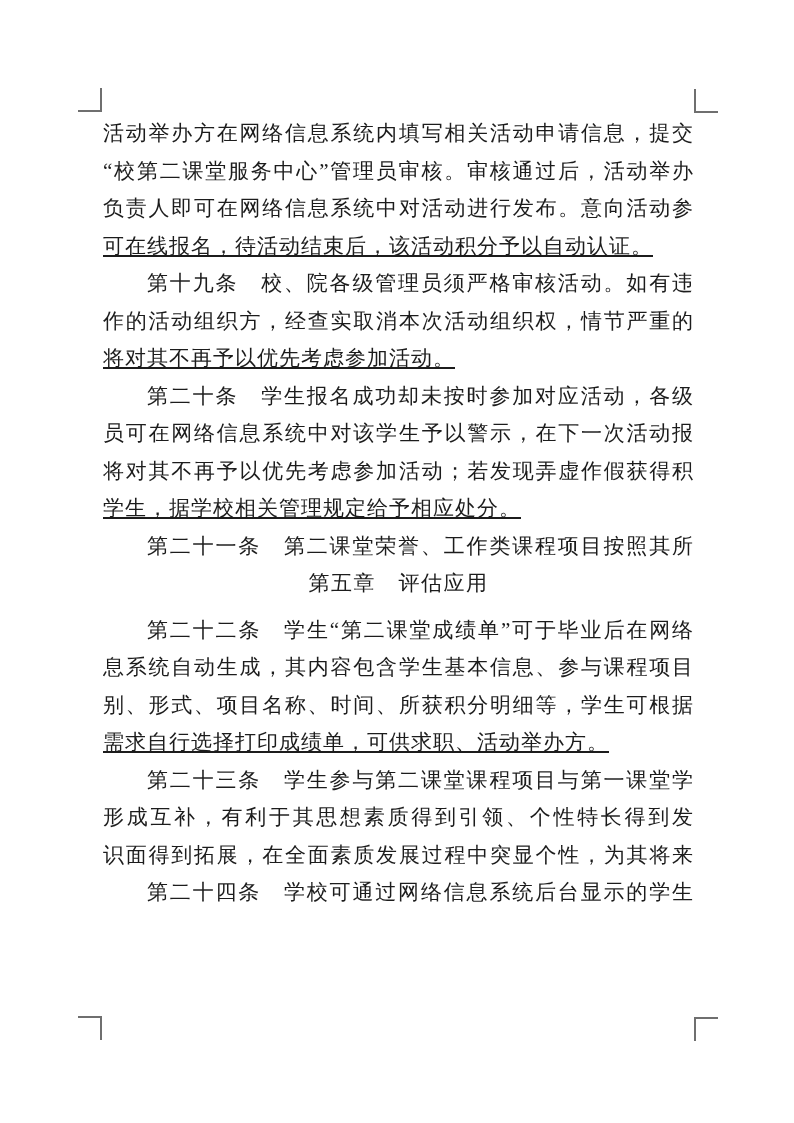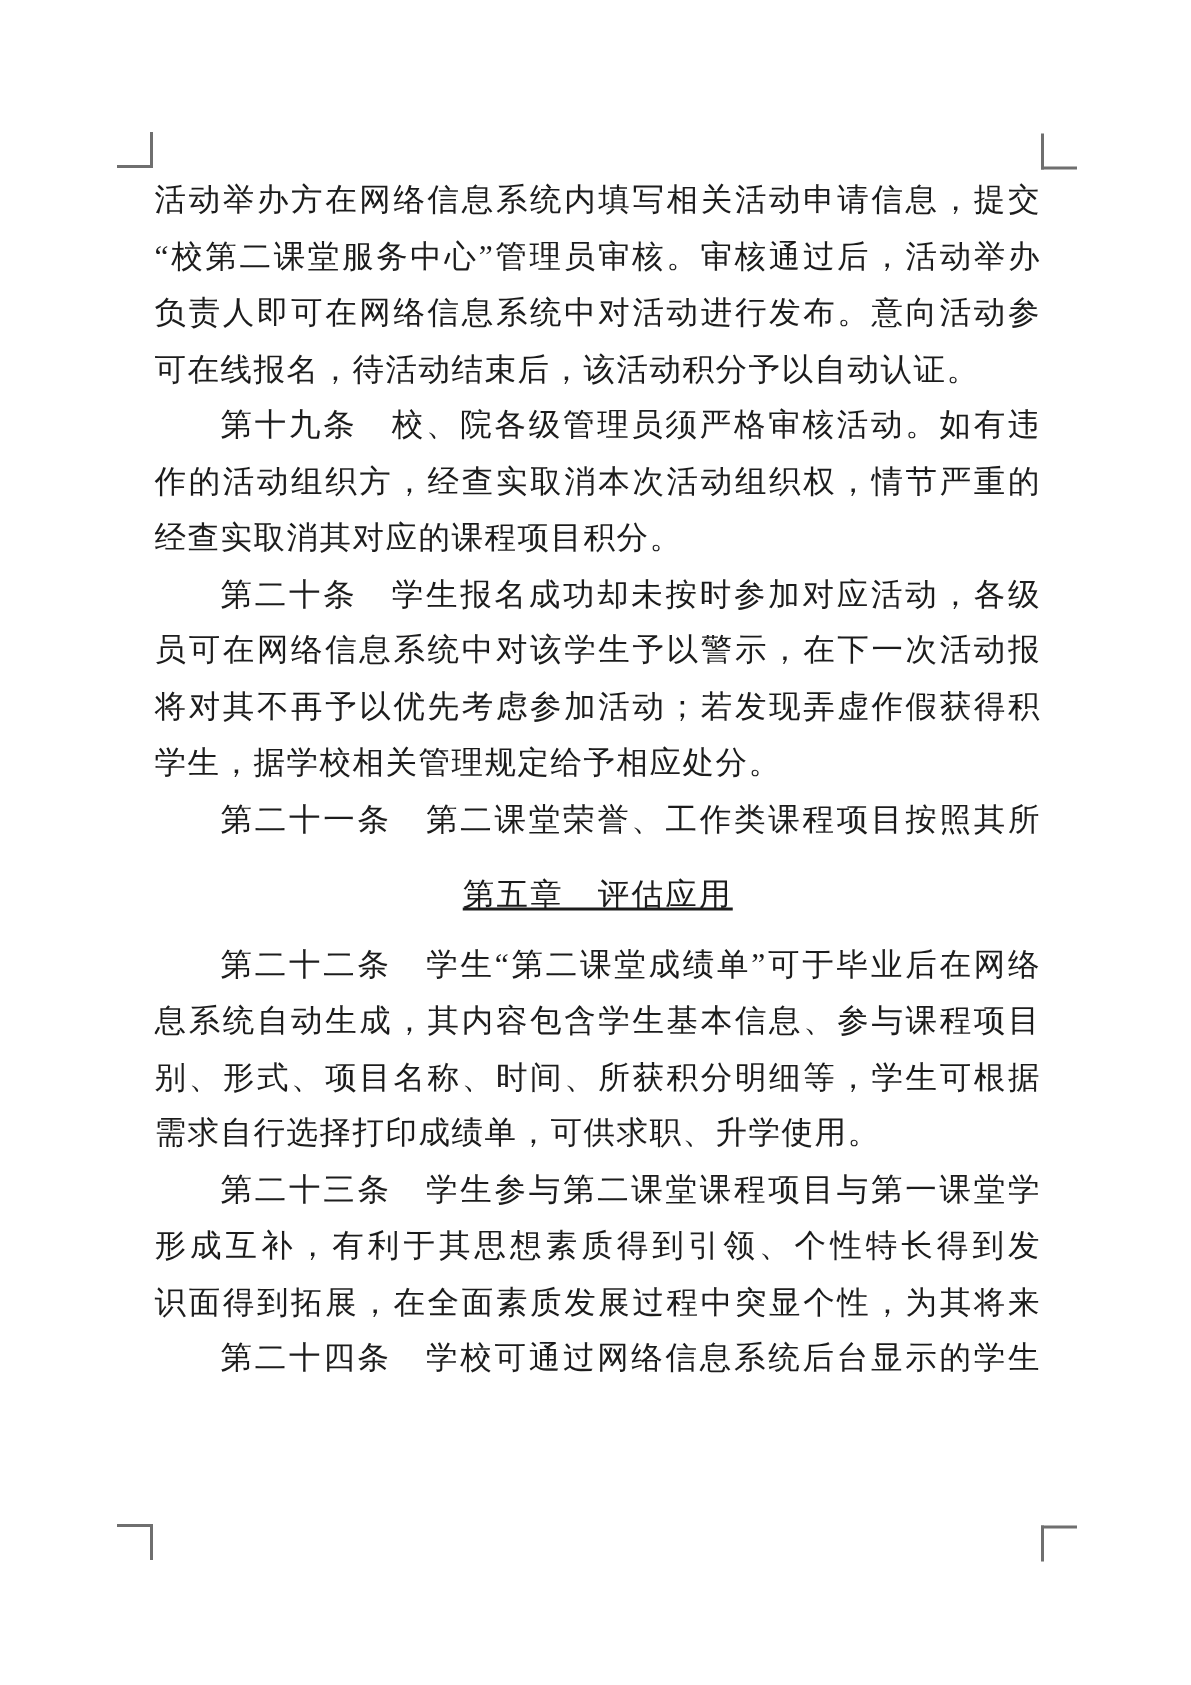--- a/index.html
+++ b/index.html
@@ -58,7 +58,7 @@
     text-justify: inter-character;
   }
   
-  .line.end { text-align: left; }
+  .line.end { text-align: left; text-decoration: underline; }
   
   .line.heading {
     text-align: center;

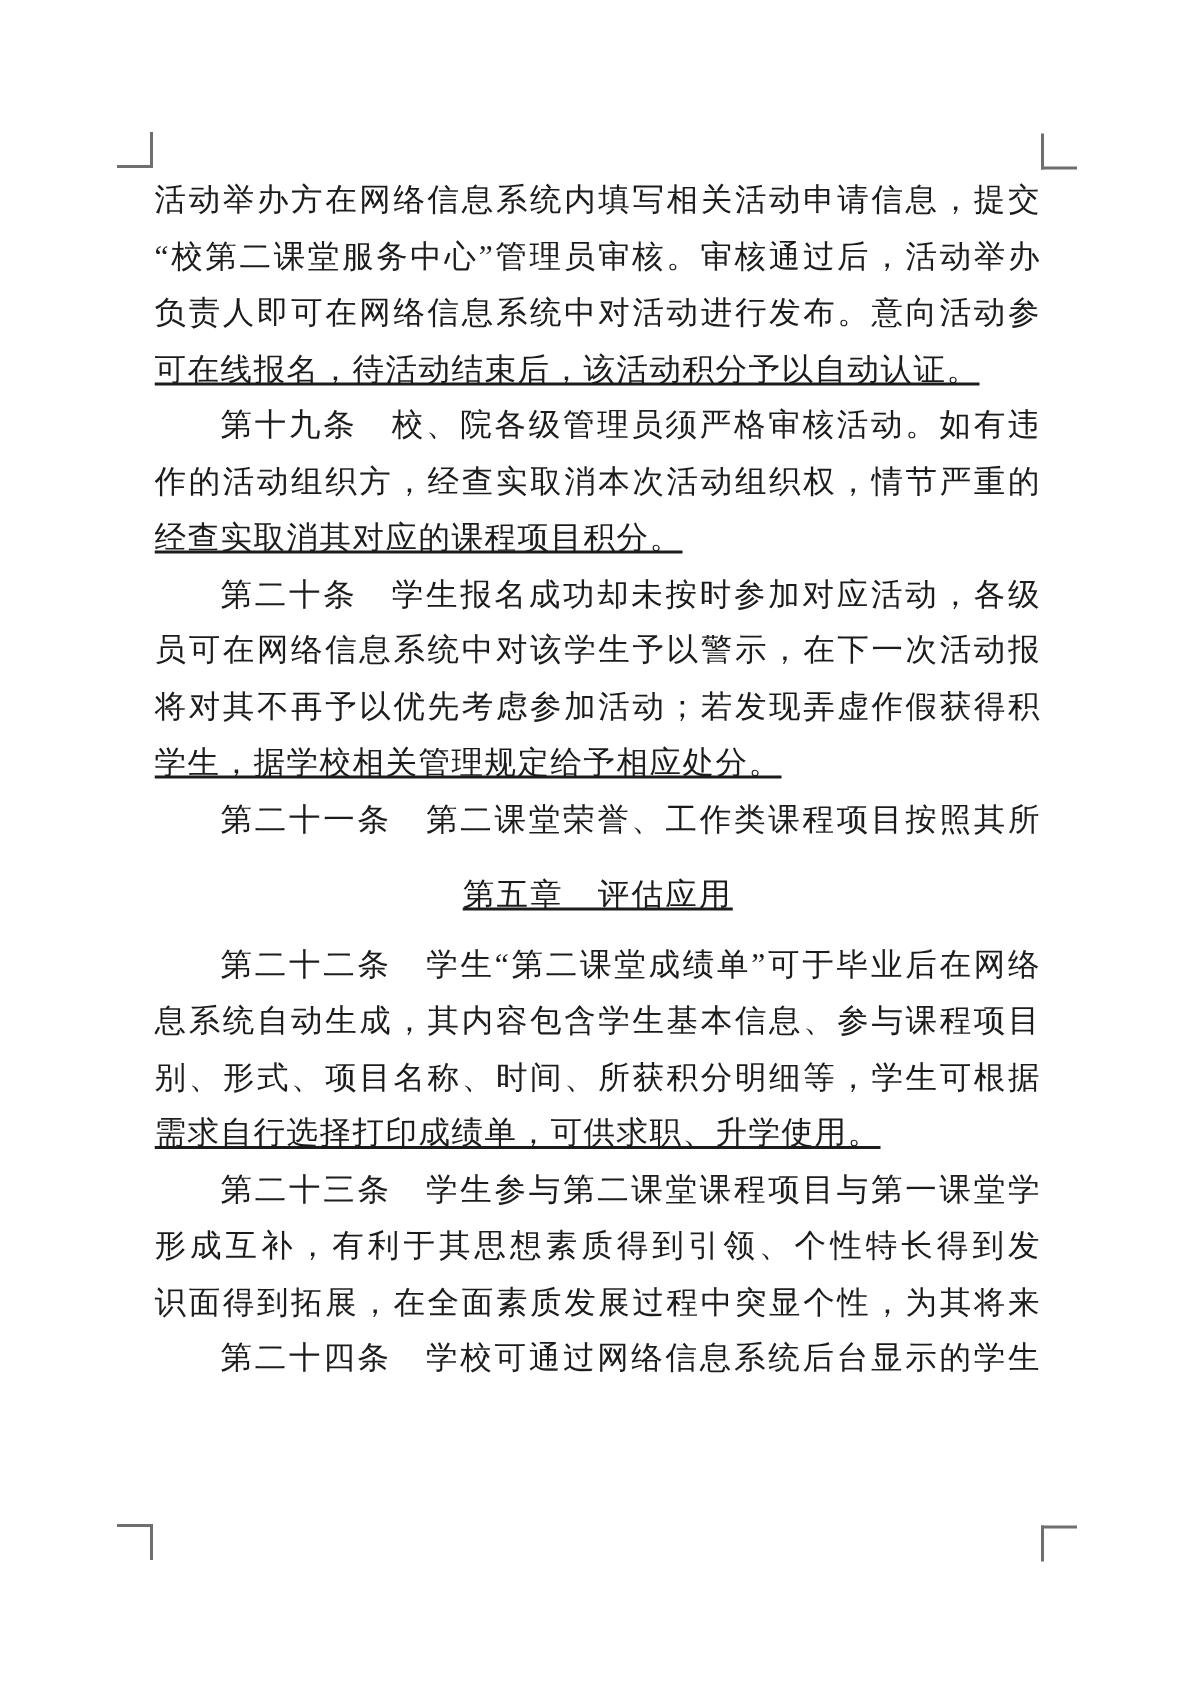--- a/index.html
+++ b/index.html
@@ -83,7 +83,7 @@
       <div class="line end">可在线报名，待活动结束后，该活动积分予以自动认证。</div>
       <div class="line indent-full">第十九条　校、院各级管理员须严格审核活动。如有违规操</div>
       <div class="line full">作的活动组织方，经查实取消本次活动组织权，情节严重的将根</div>
-      <div class="line end">经查实取消其对应的课程项目积分。</div>
+      <div class="line end">将对其不再予以优先考虑参加活动。</div>
       <div class="line indent-full">第二十条　学生报名成功却未按时参加对应活动，各级管理</div>
       <div class="line full">员可在网络信息系统中对该学生予以警示，在下一次活动报名时</div>
       <div class="line full">将对其不再予以优先考虑参加活动；若发现弄虚作假获得积分的</div>

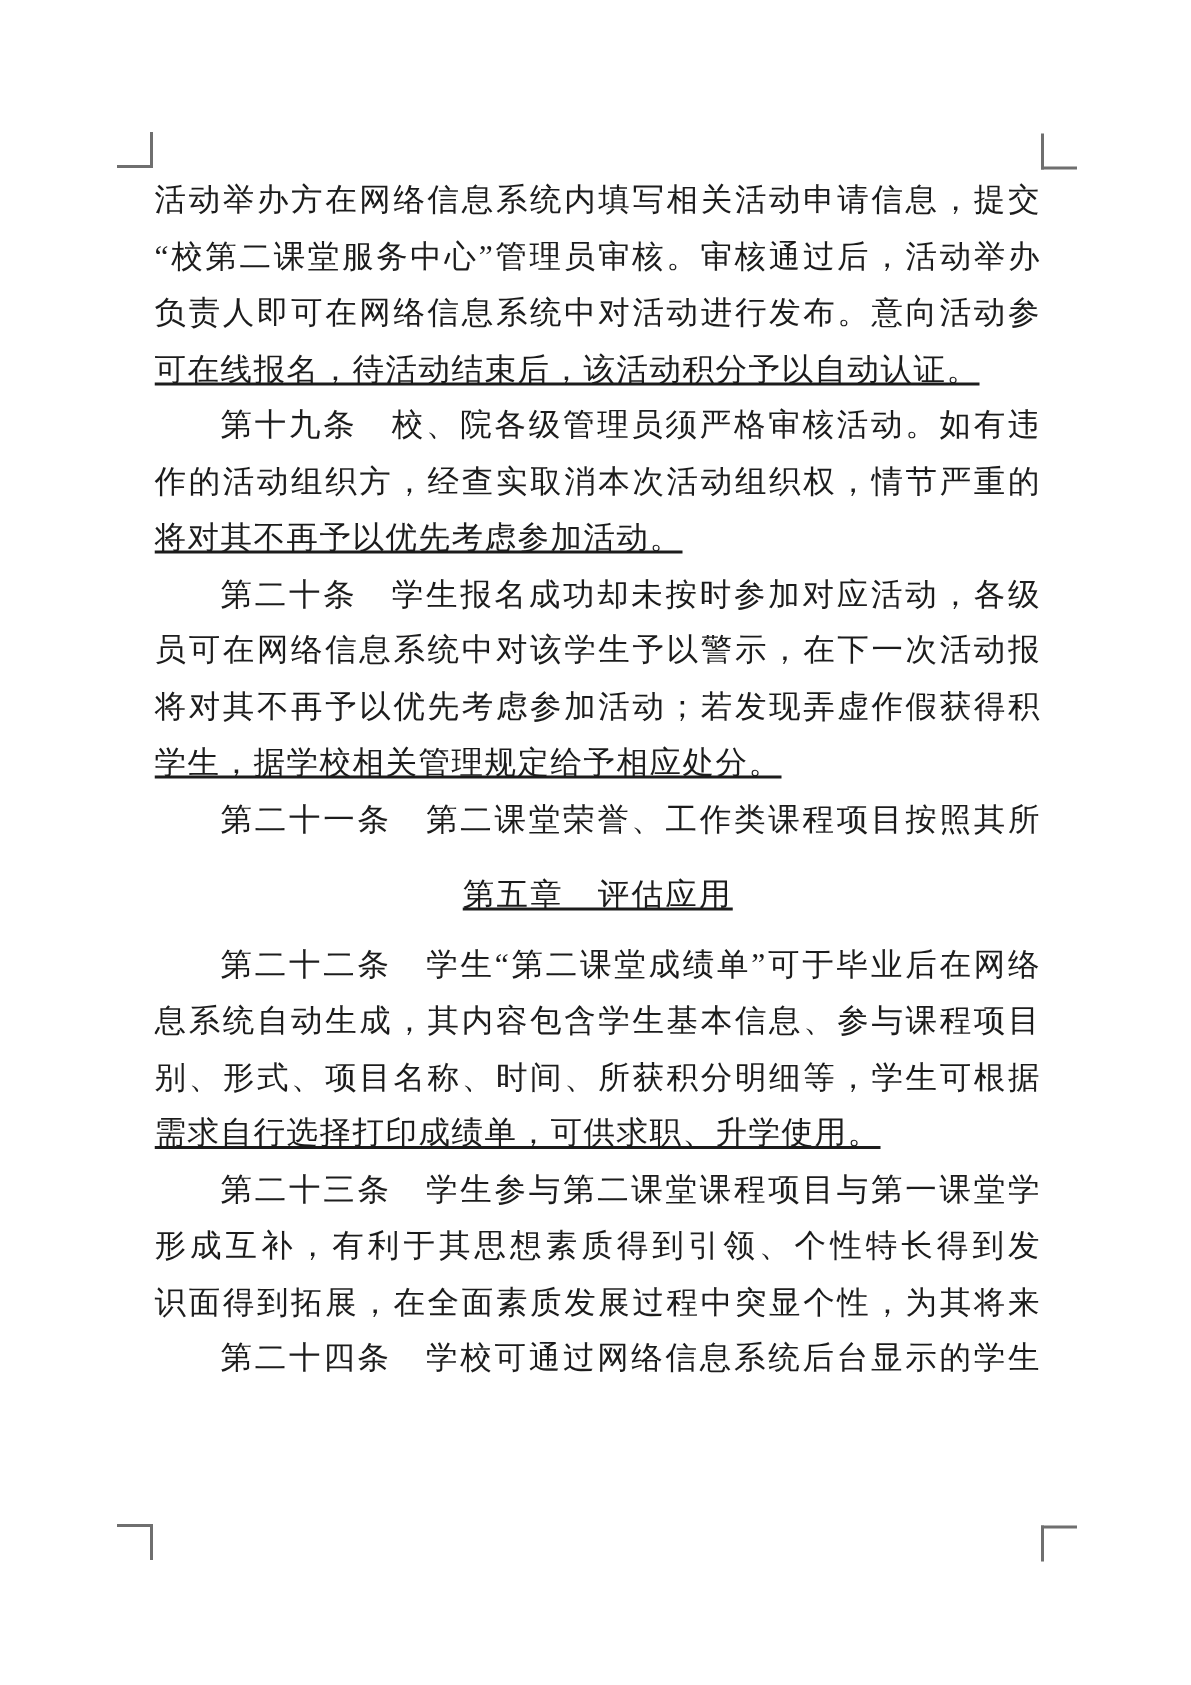--- a/index.html
+++ b/index.html
@@ -62,10 +62,8 @@
   
   .line.heading {
     text-align: center;
-    margin-top: 13px;
     margin-bottom: 9px;
     letter-spacing: 1.5px;
-    text-decoration: underline;
   }
 </style>
 </head>

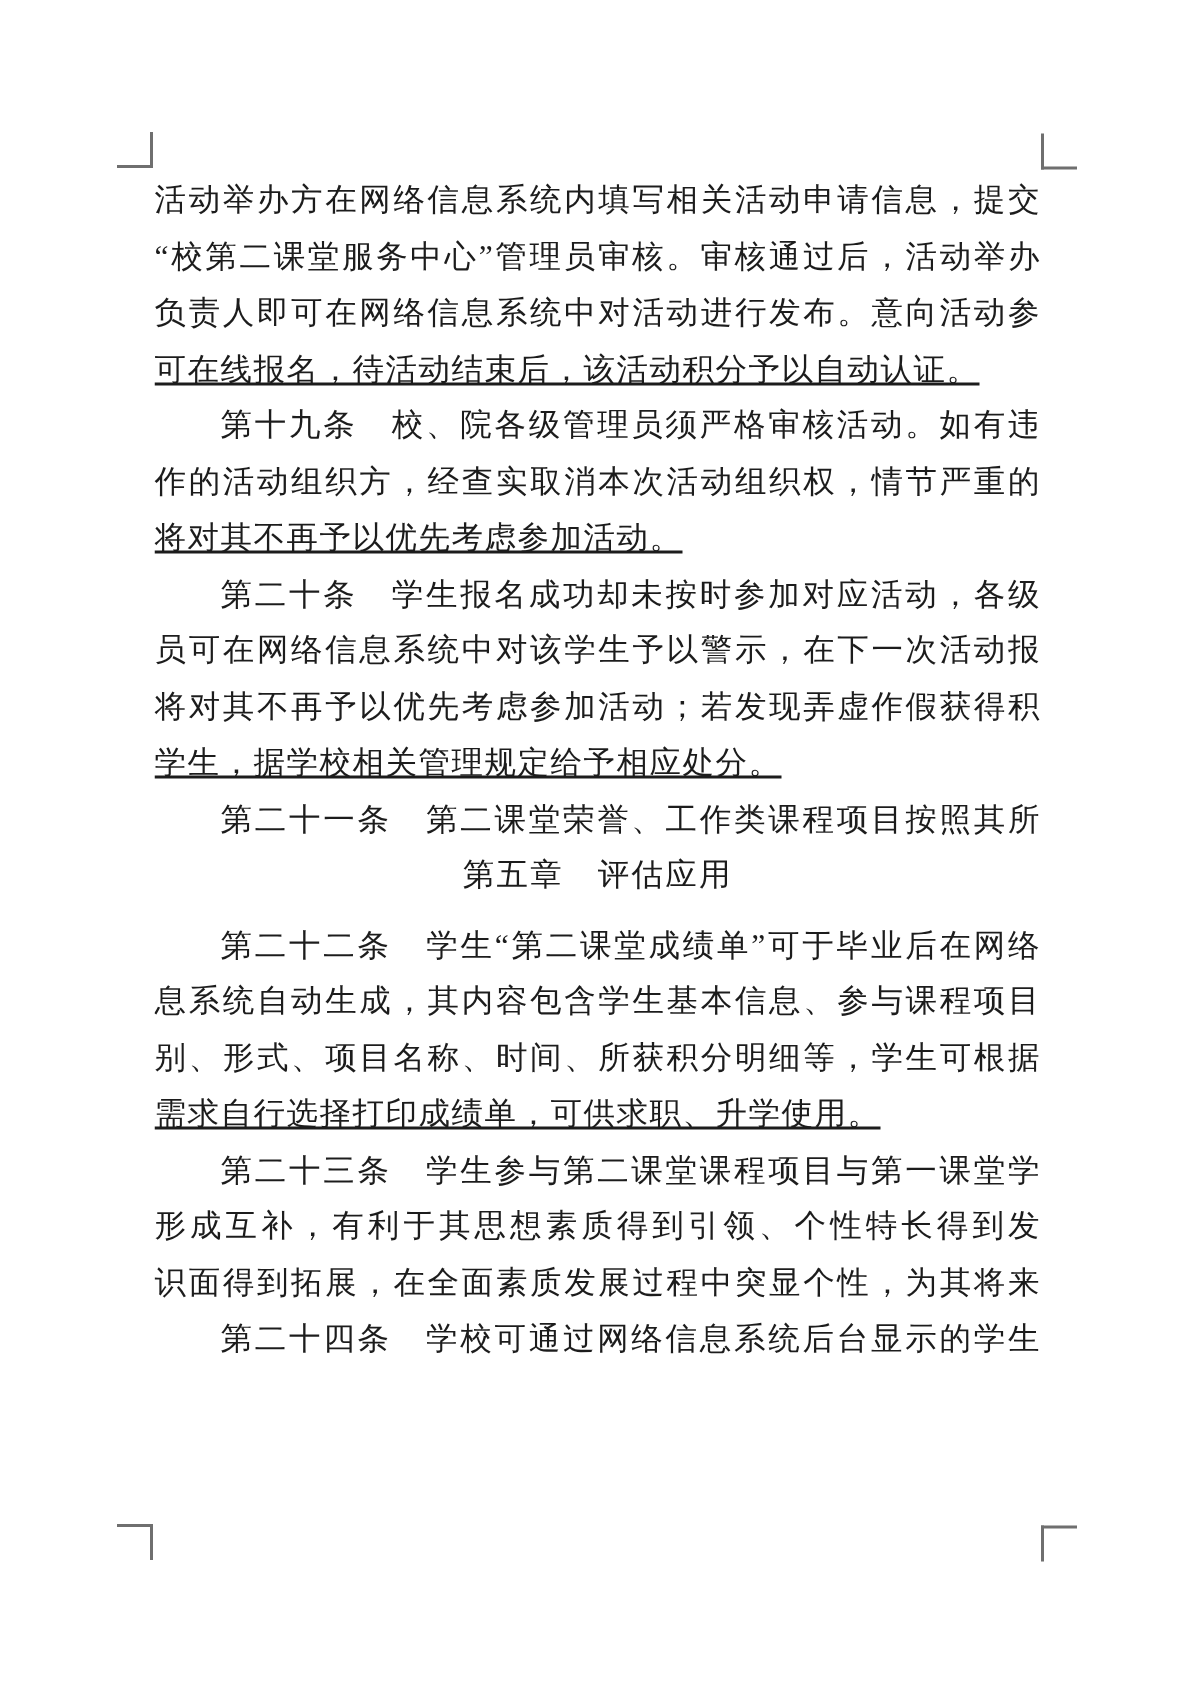--- a/index.html
+++ b/index.html
@@ -91,7 +91,7 @@
       <div class="line indent-full">第二十二条　学生“第二课堂成绩单”可于毕业后在网络信</div>
       <div class="line full">息系统自动生成，其内容包含学生基本信息、参与课程项目类</div>
       <div class="line full">别、形式、项目名称、时间、所获积分明细等，学生可根据个人</div>
-      <div class="line end">需求自行选择打印成绩单，可供求职、升学使用。</div>
+      <div class="line end">需求自行选择打印成绩单，可供求职、活动举办方。</div>
       <div class="line indent-full">第二十三条　学生参与第二课堂课程项目与第一课堂学习可</div>
       <div class="line full">形成互补，有利于其思想素质得到引领、个性特长得到发展、知</div>
       <div class="line full">识面得到拓展，在全面素质发展过程中突显个性，为其将来择业</div>

